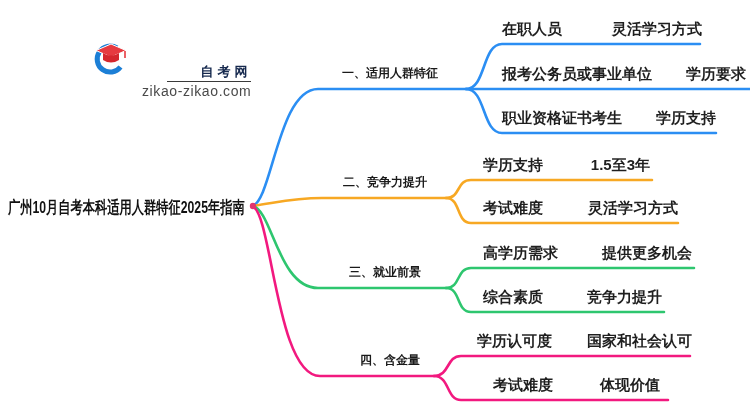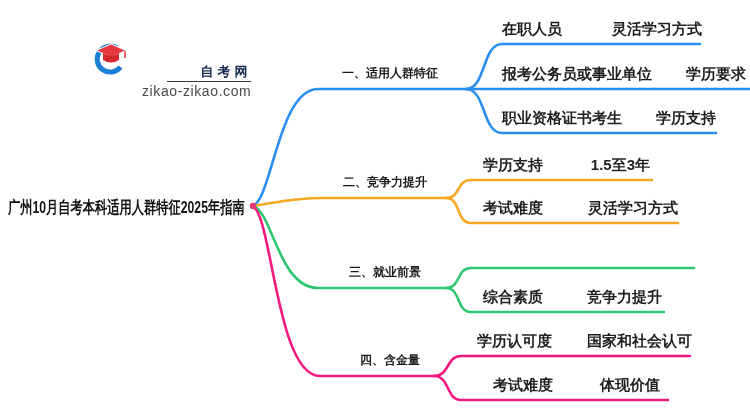--- a/index.html
+++ b/index.html
@@ -103,6 +103,10 @@
     <span>灵活学习方式</span>
   </div>
 
+  <div class="row" style="left:483px;top:244px;width:209px">
+    <span>高学历需求</span>
+    <span>提供更多机会</span>
+  </div>
   <div class="row" style="left:483px;top:288px;width:179px">
     <span>综合素质</span>
     <span>竞争力提升</span>

